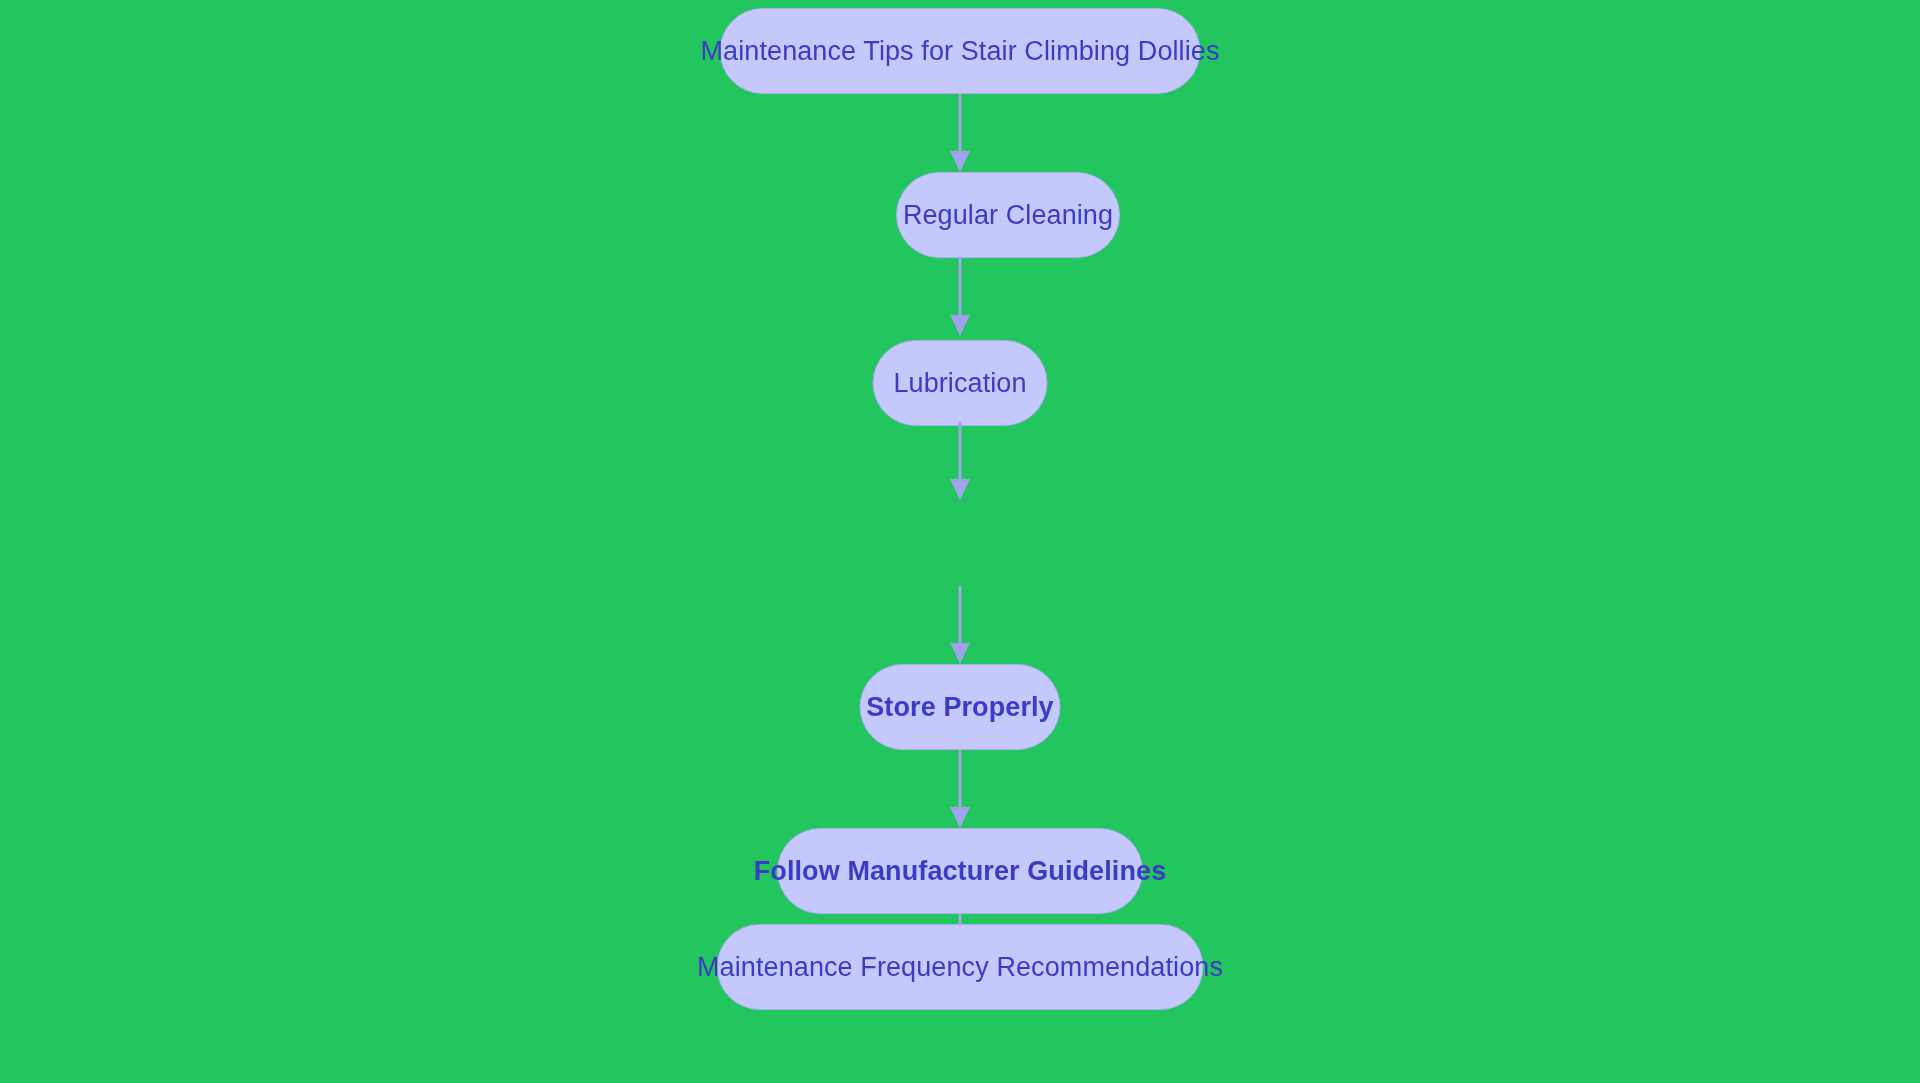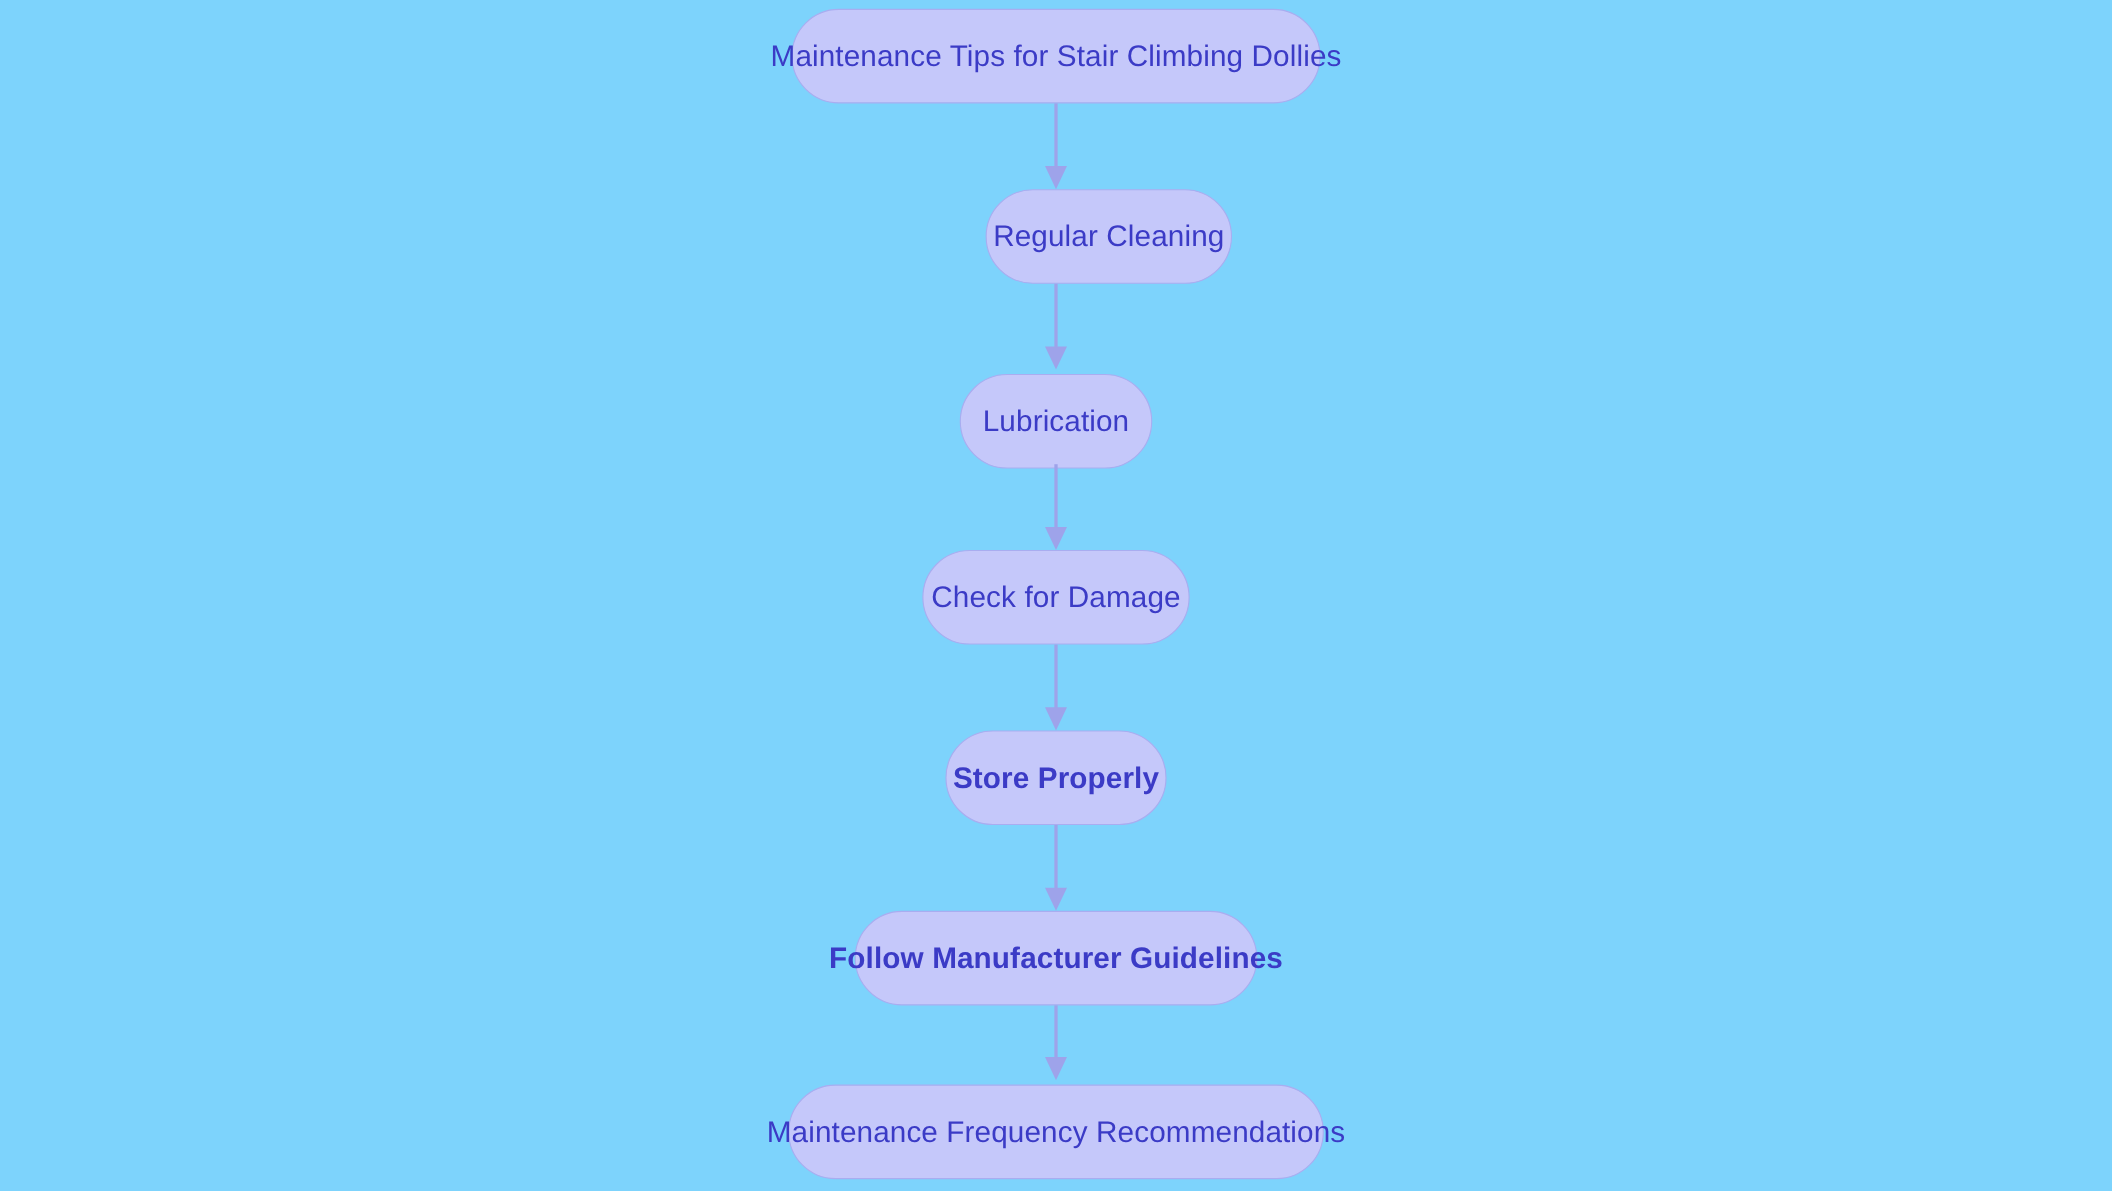--- a/index.html
+++ b/index.html
@@ -17,7 +17,7 @@
     position: relative;
     width: 1920px;
     height: 1083px;
-    background: #7dd3fc;
+    background: #22c55e;
   }
   .flow-node {
     position: absolute;

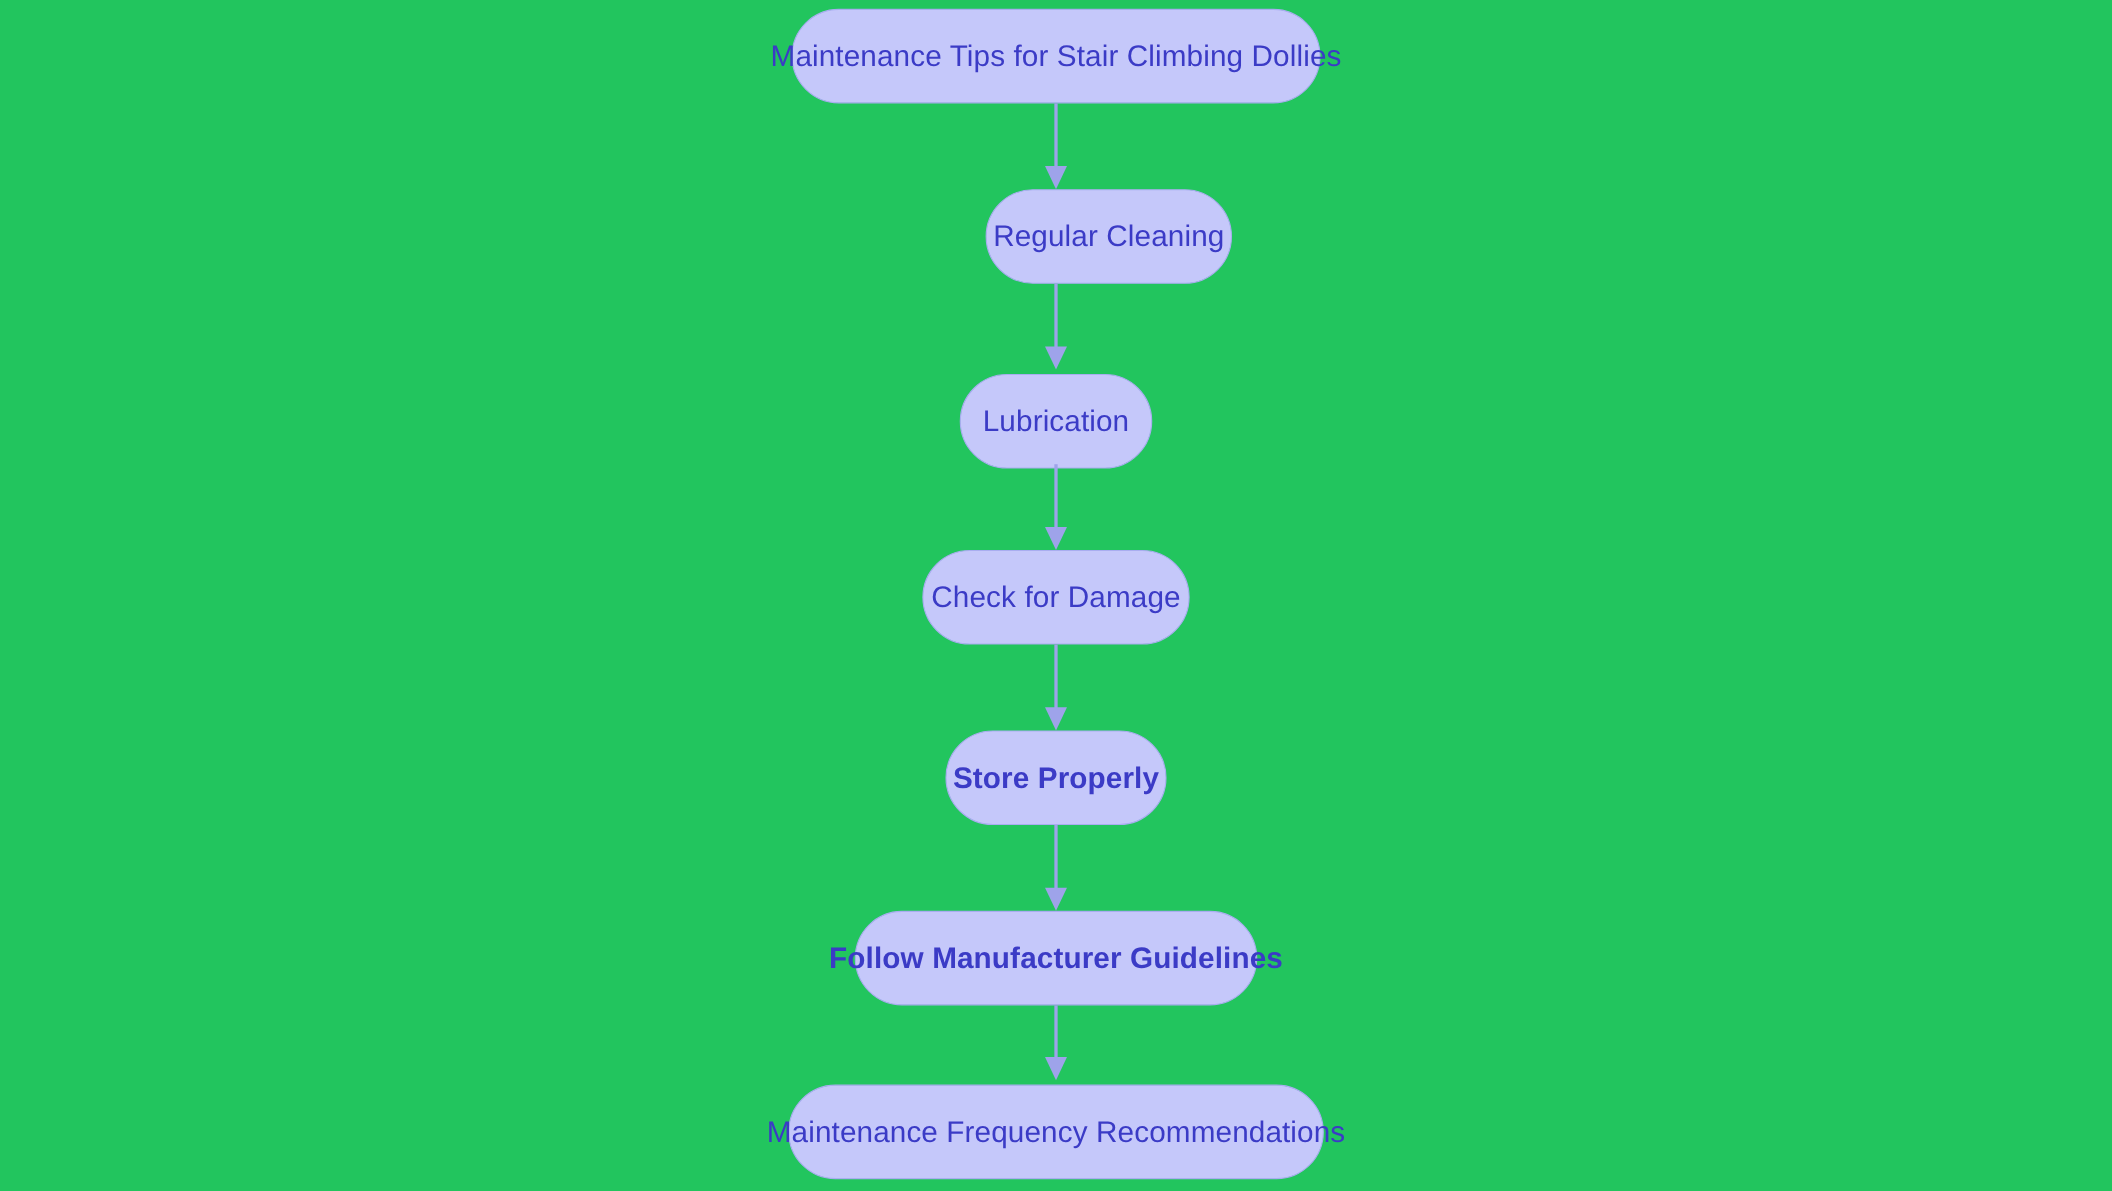--- a/index.html
+++ b/index.html
@@ -98,9 +98,6 @@
     <div class="connector-head" style="top: 57px;"></div>
   </div>
 
-  <div class="flow-node" id="n4" style="width: 243px; top: 500px;">
-    <span class="flow-node-label">Check for Damage</span>
-  </div>
 
   <div class="connector" id="c4" style="top: 586px; height: 78px;">
     <div class="connector-line" style="height: 60px;"></div>

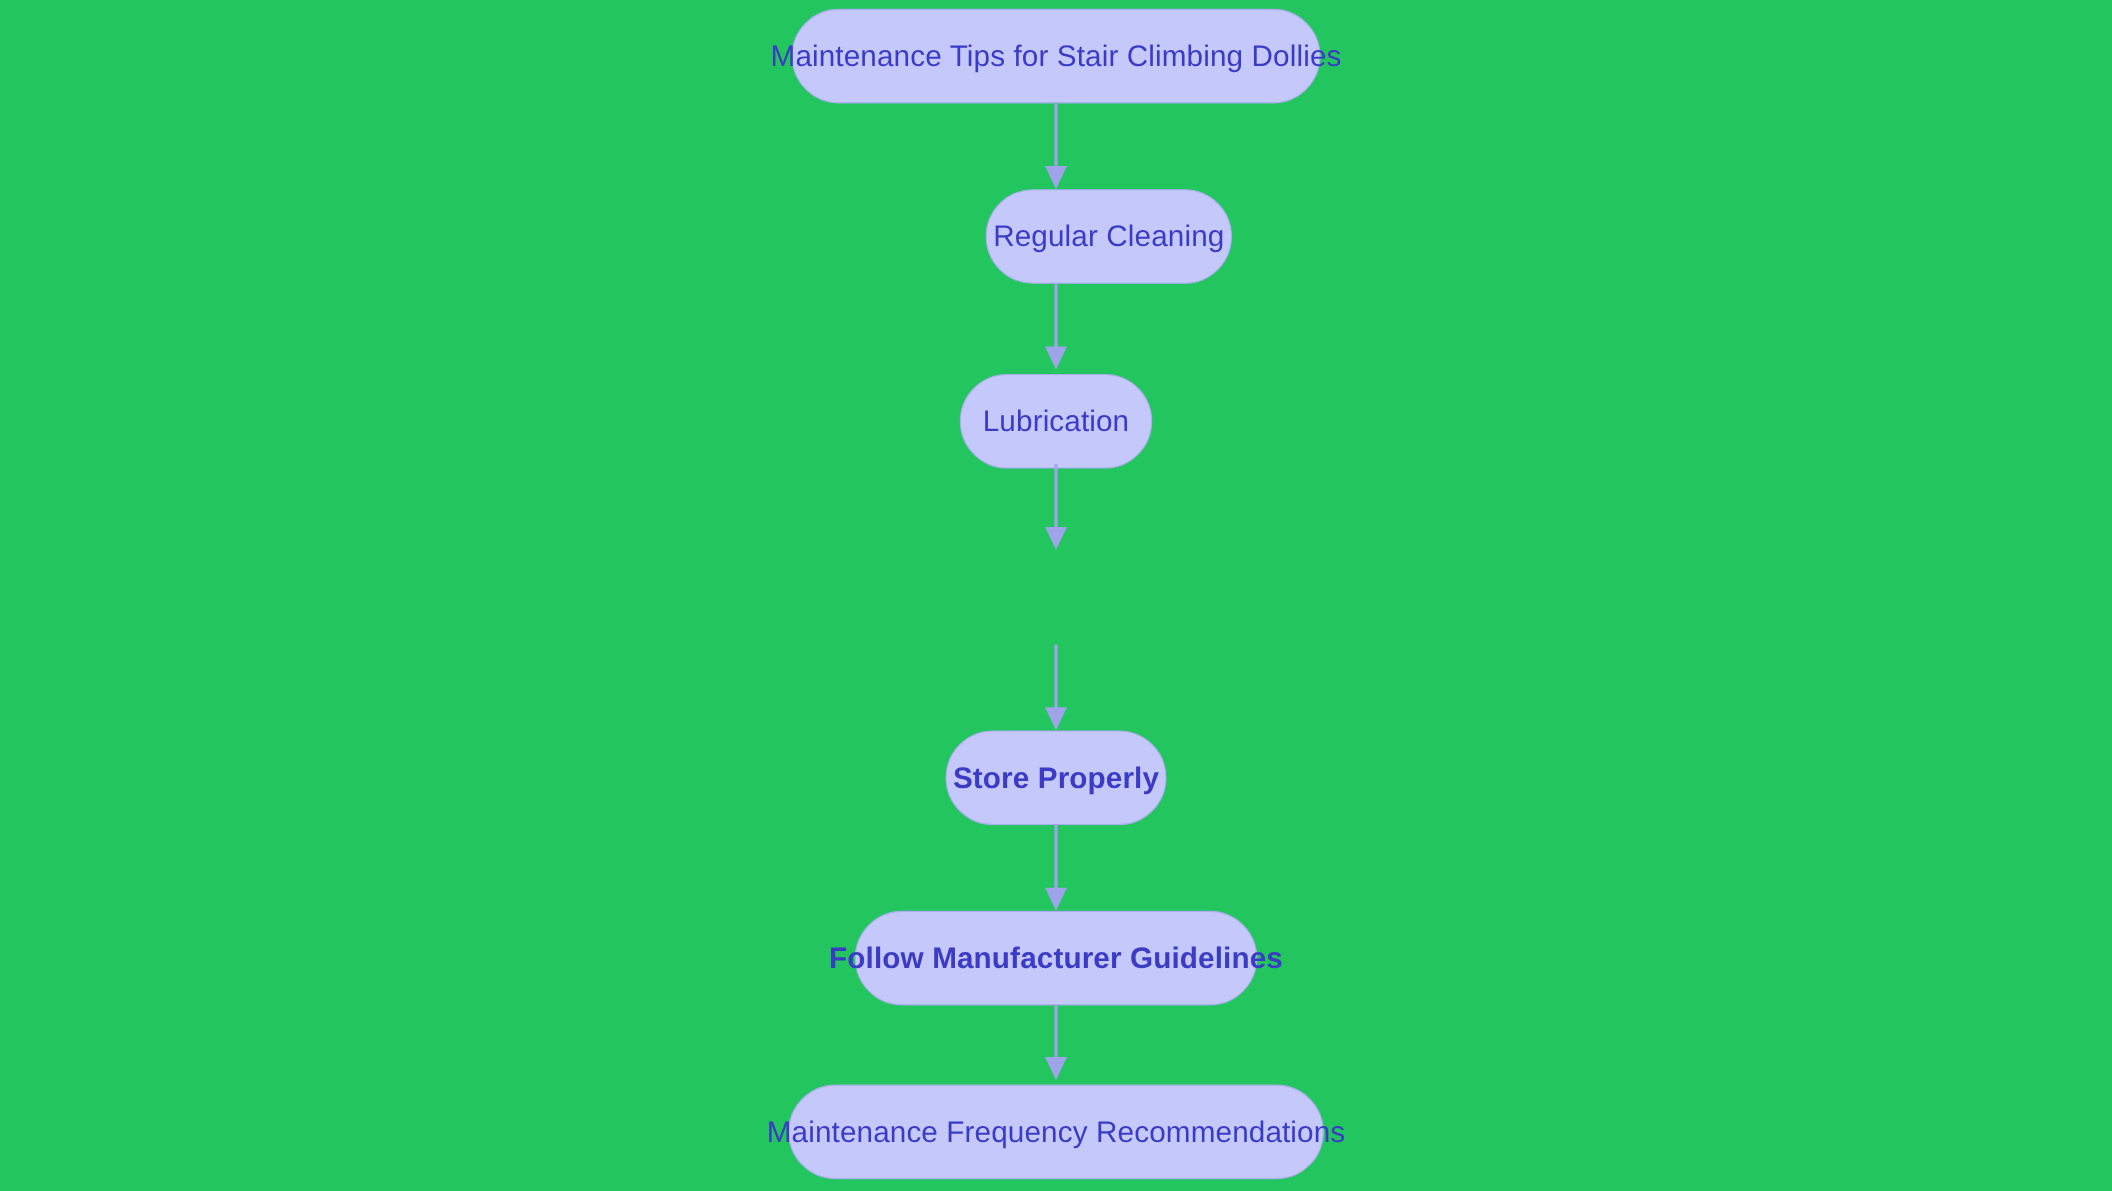--- a/index.html
+++ b/index.html
@@ -122,7 +122,7 @@
     <div class="connector-head" style="top: 47px;"></div>
   </div>
 
-  <div class="flow-node" id="n7" style="width: 487px; top: 986px;">
+  <div class="flow-node" id="n7" style="width: 487px; top: 924px;">
     <span class="flow-node-label">Maintenance Frequency Recommendations</span>
   </div>
 

